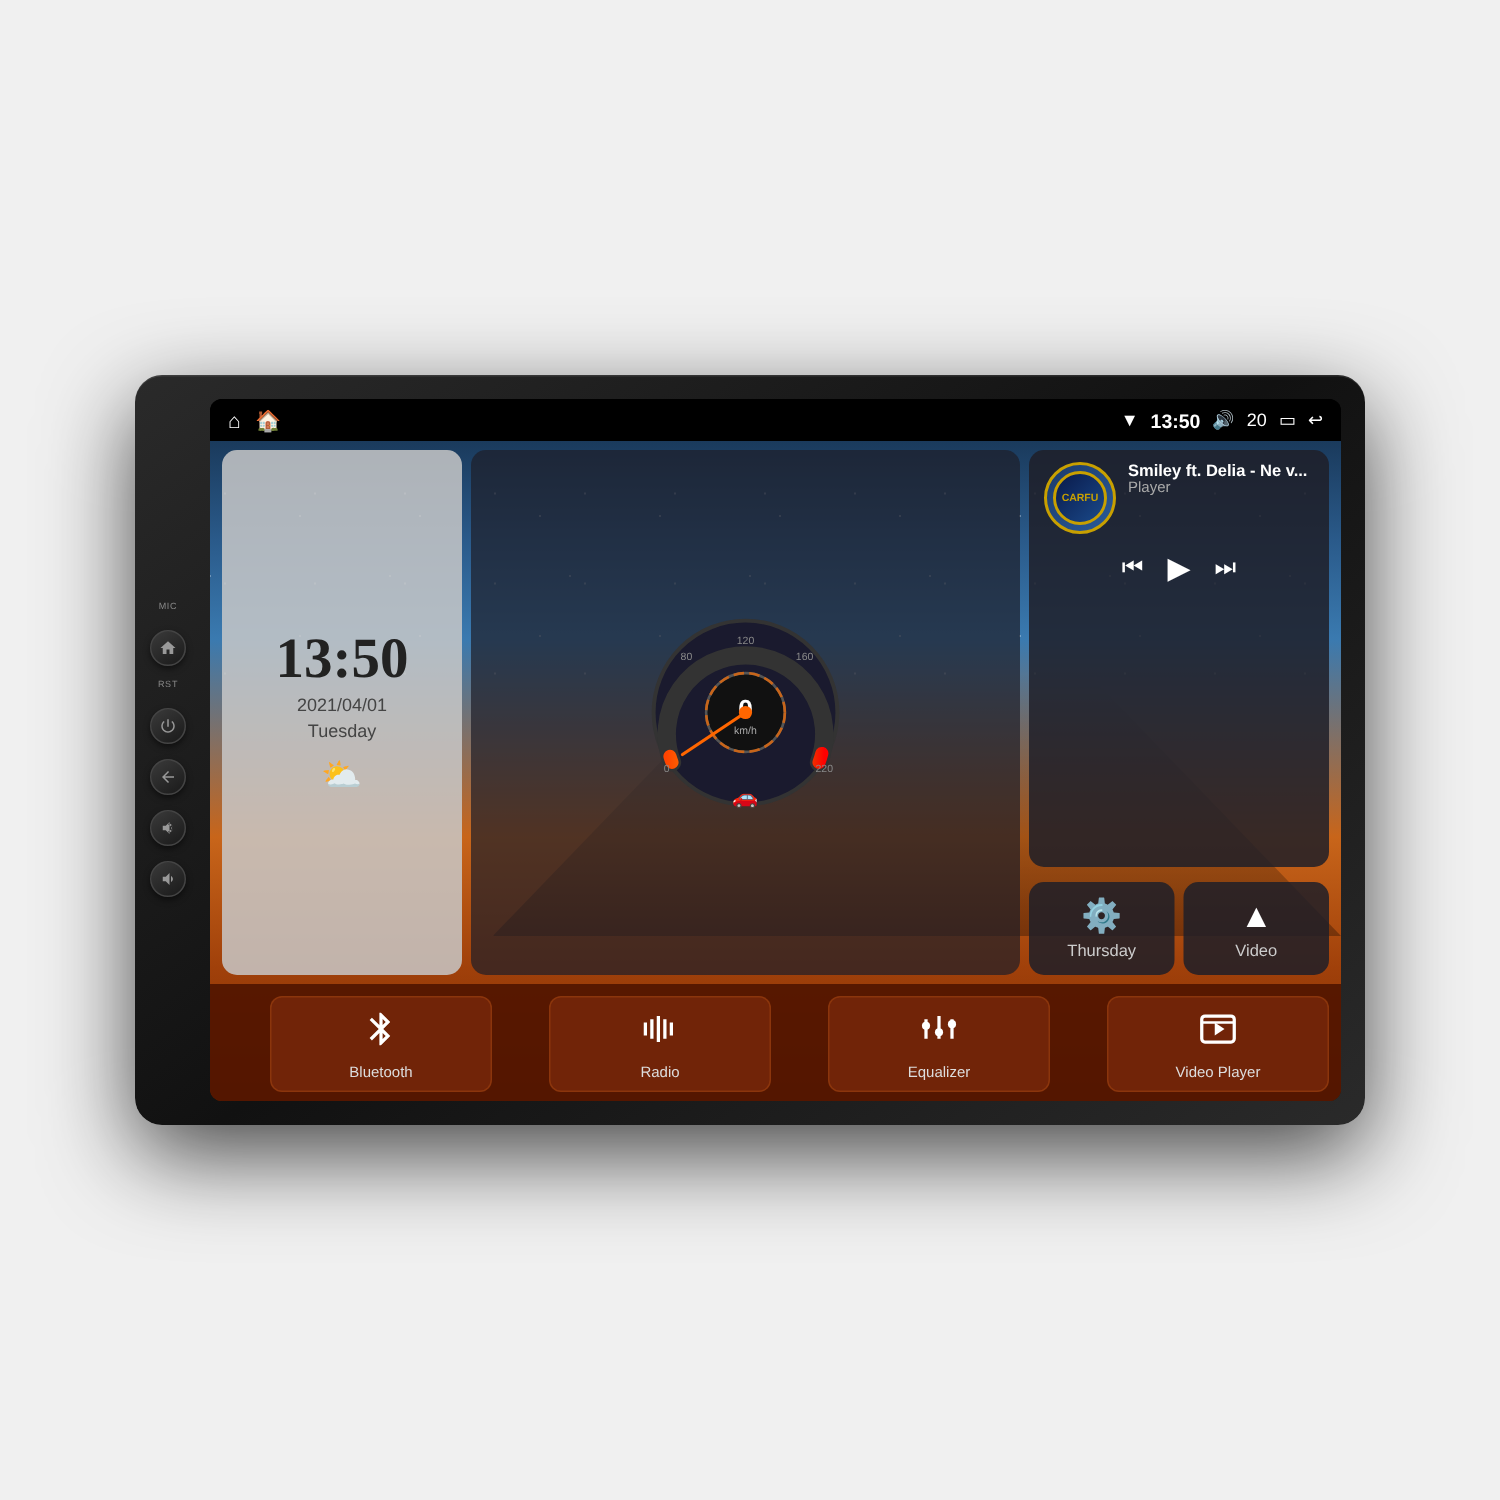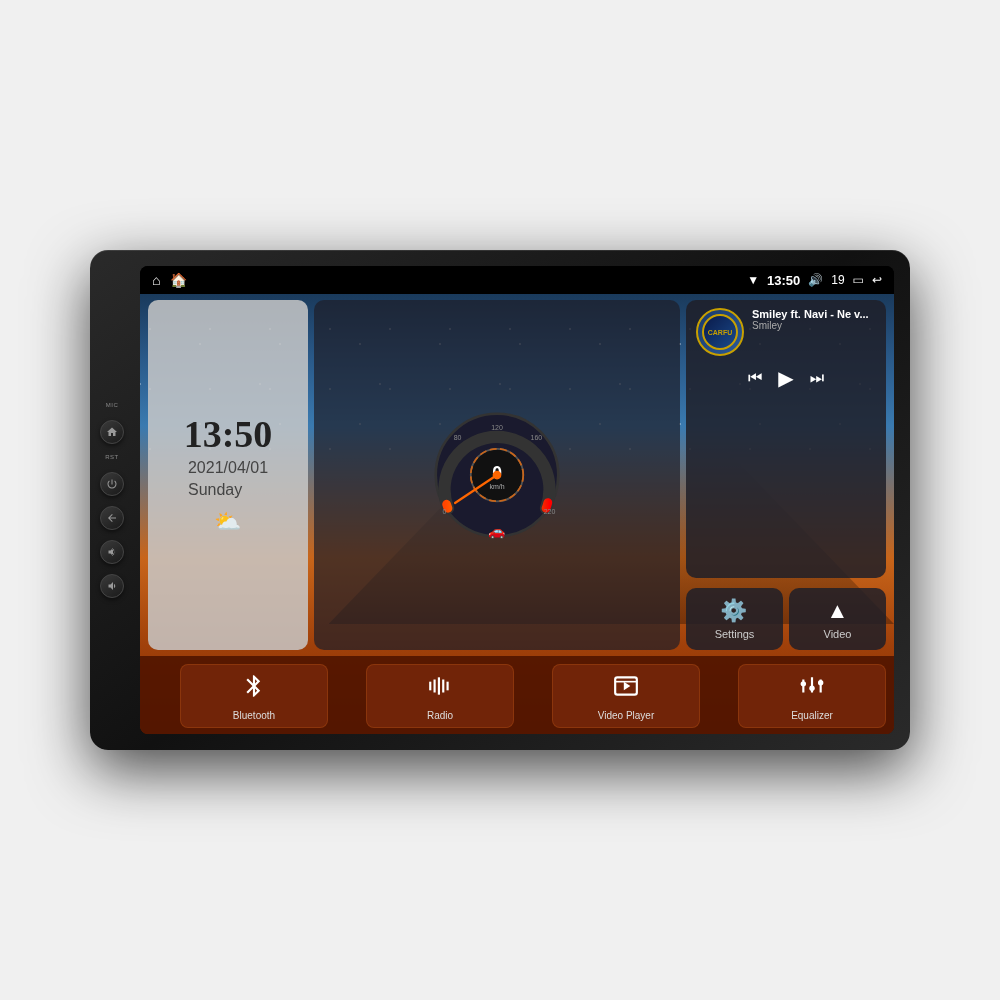--- a/index.html
+++ b/index.html
@@ -415,7 +415,7 @@
         <span>▼</span>
         <span class="status-time">13:50</span>
         <span>🔊</span>
-        <span>19</span>
+        <span>20</span>
         <span>▭</span>
         <span>↩</span>
       </div>

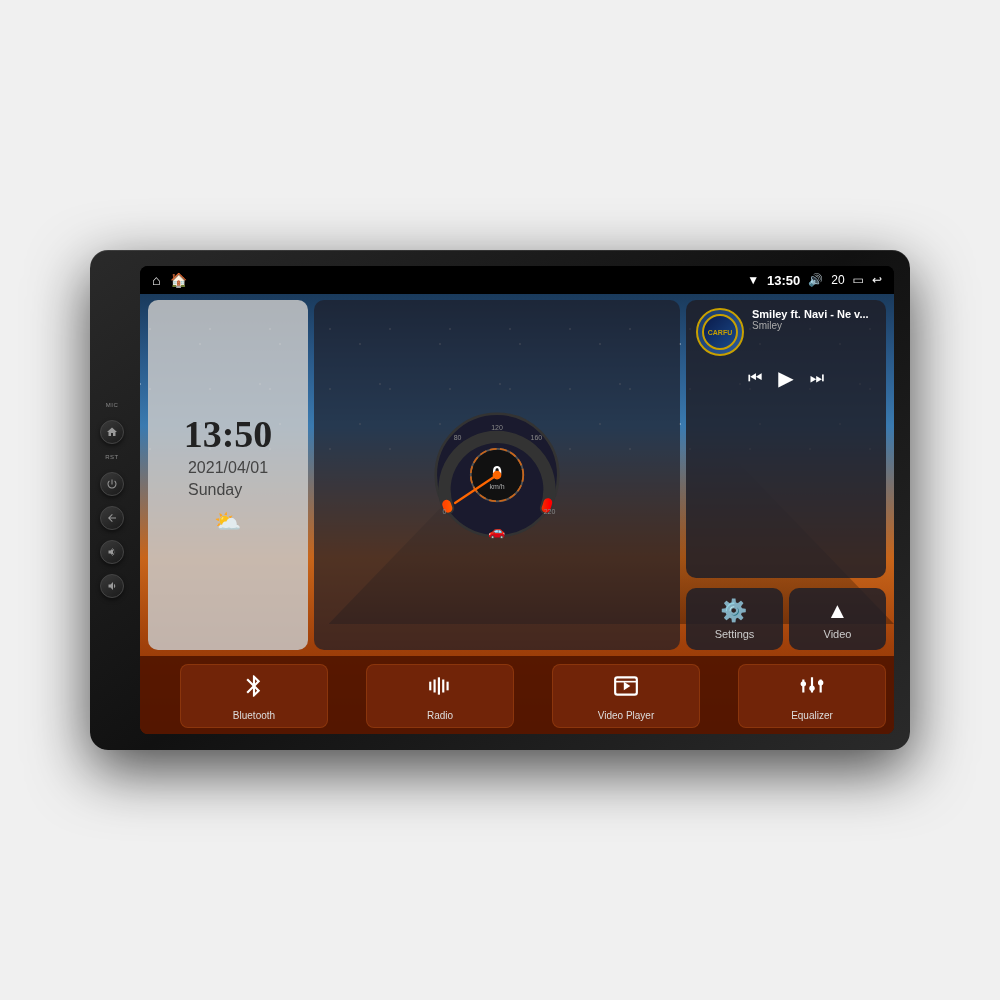--- a/index.html
+++ b/index.html
@@ -487,7 +487,7 @@
                 </div>
               </div>
               <div class="music-info">
-                <div class="music-title">Smiley ft. Navi - Ne v...</div>
+                <div class="music-title">Smiley ft. Delia - Ne v...</div>
                 <div class="music-artist">Smiley</div>
               </div>
             </div>

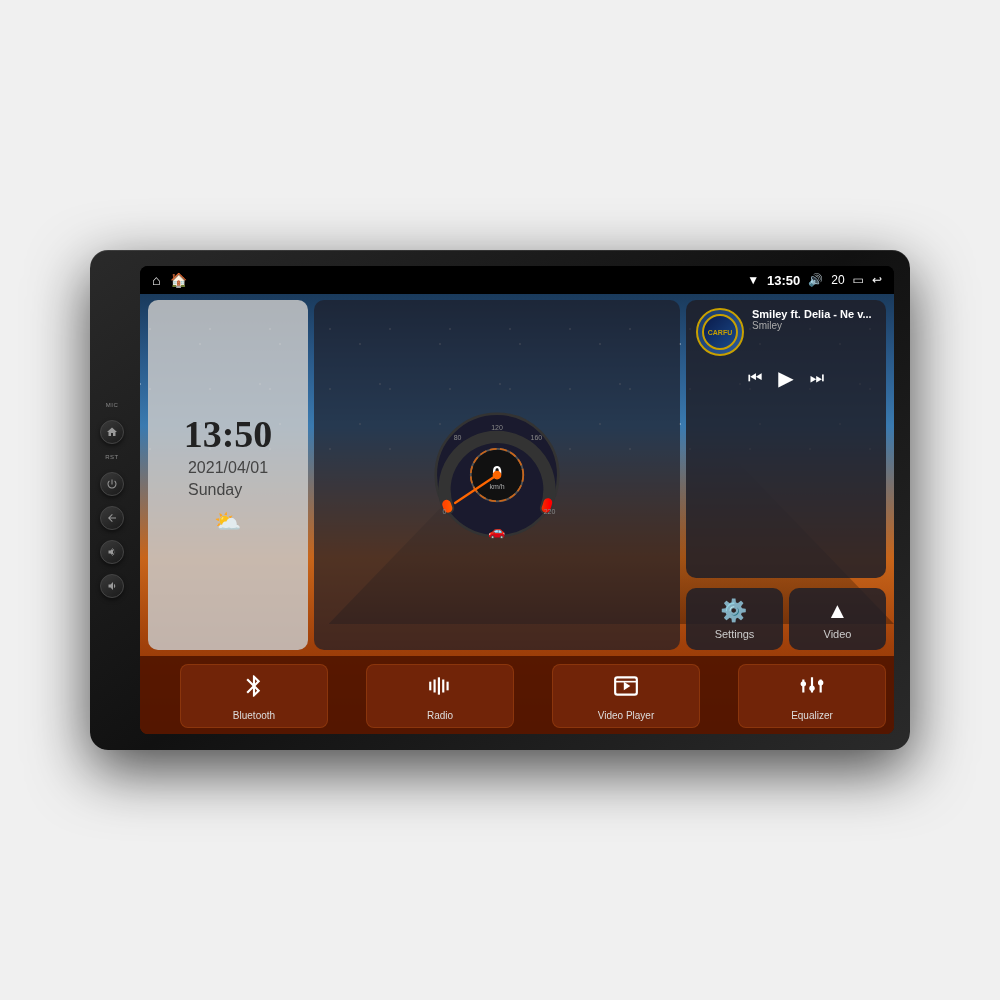--- a/index.html
+++ b/index.html
@@ -488,7 +488,7 @@
               </div>
               <div class="music-info">
                 <div class="music-title">Smiley ft. Delia - Ne v...</div>
-                <div class="music-artist">Smiley</div>
+                <div class="music-artist">Player</div>
               </div>
             </div>
             <div class="music-controls">

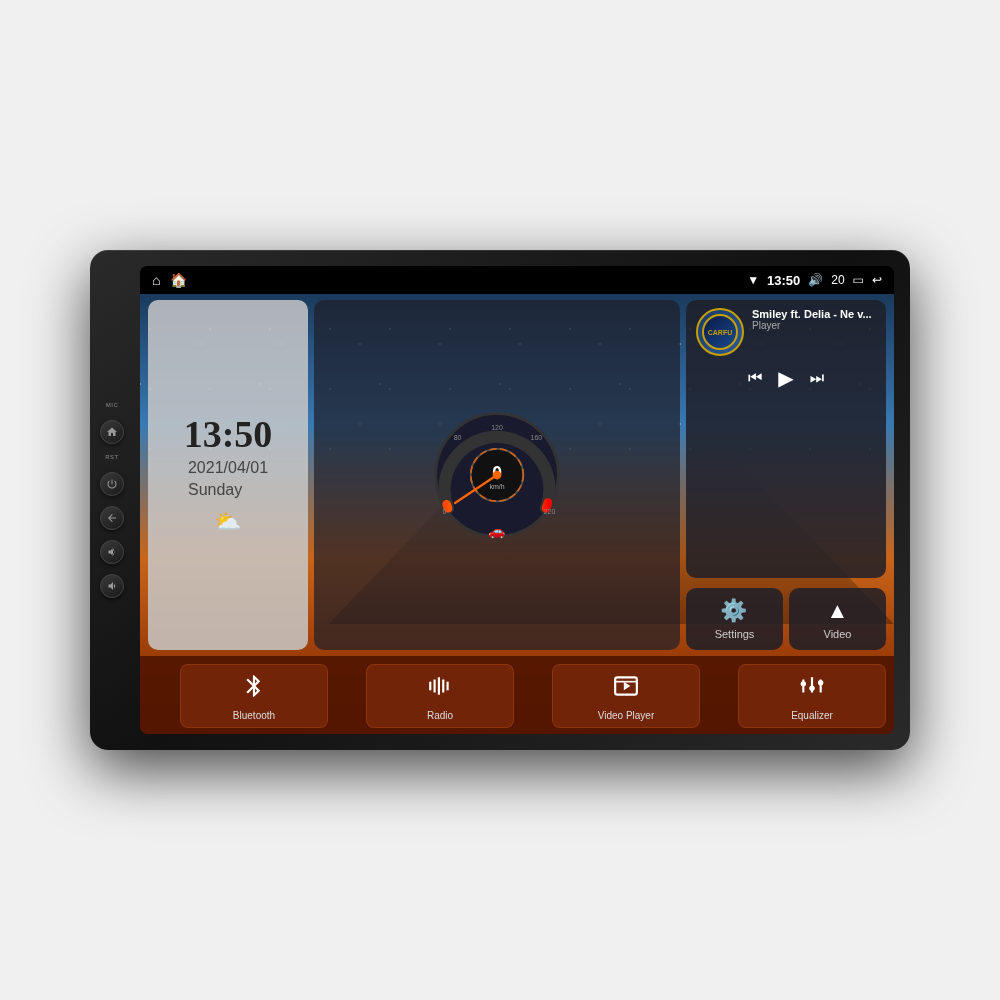--- a/index.html
+++ b/index.html
@@ -189,9 +189,9 @@
     }
 
     .clock-date {
-      font-size: 16px;
+      font-size: 12px;
       color: #444;
-      text-align: left;
+      text-align: center;
       line-height: 1.4;
     }
 

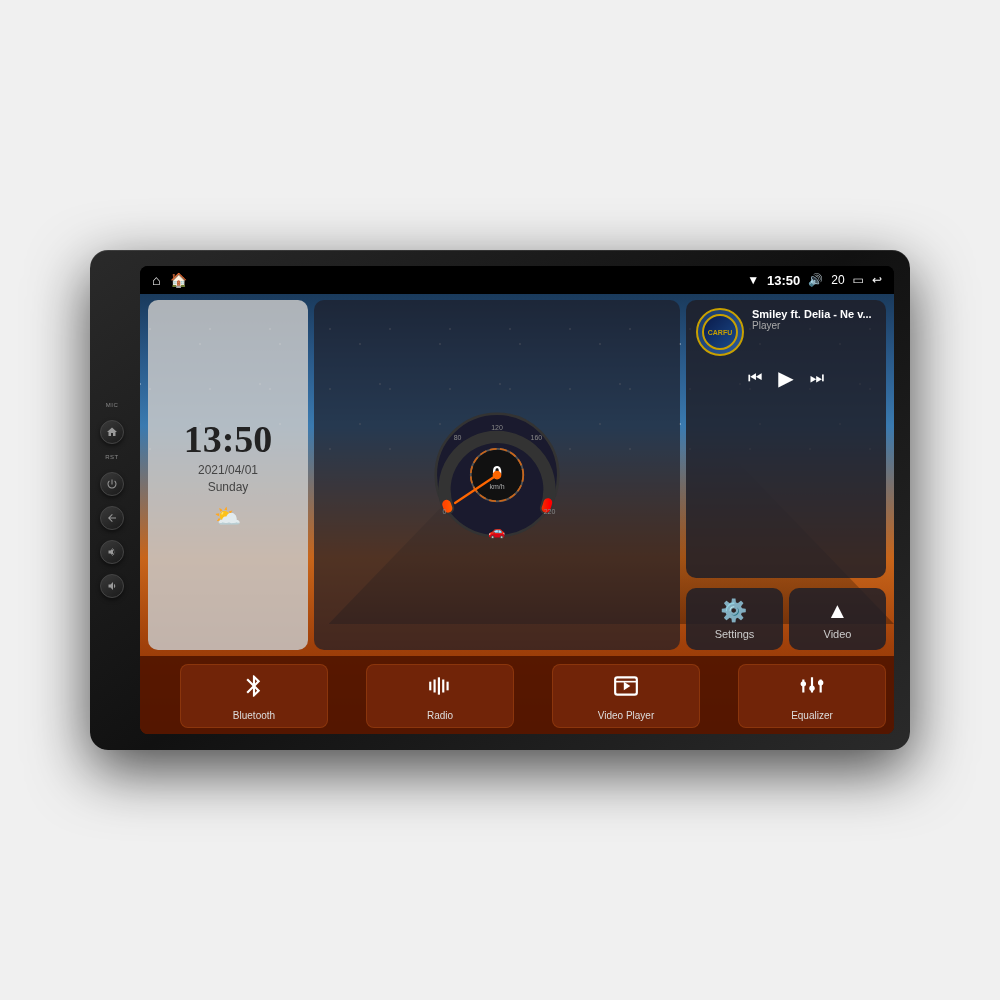--- a/index.html
+++ b/index.html
@@ -431,7 +431,7 @@
           <div class="clock-time">13:50</div>
           <div class="clock-date">
             <span>2021/04/01</span><br>
-            <span>Sunday</span>
+            <span>Tuesday</span>
           </div>
           <div class="weather-icon">⛅</div>
         </div>

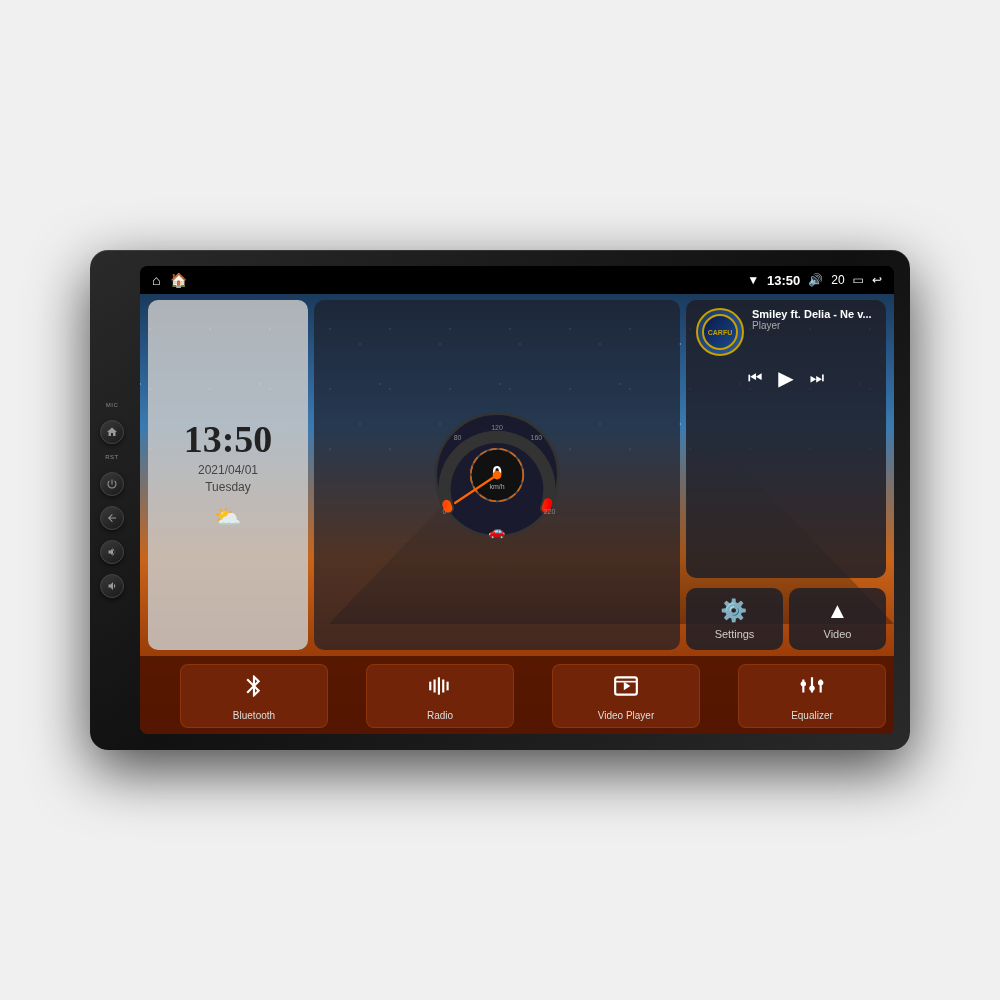--- a/index.html
+++ b/index.html
@@ -501,7 +501,7 @@
           <div class="settings-row">
             <div class="settings-btn">
               <span class="icon">⚙️</span>
-              <span class="label">Settings</span>
+              <span class="label">Thursday</span>
             </div>
             <div class="settings-btn">
               <span class="icon nav-arrow">▲</span>

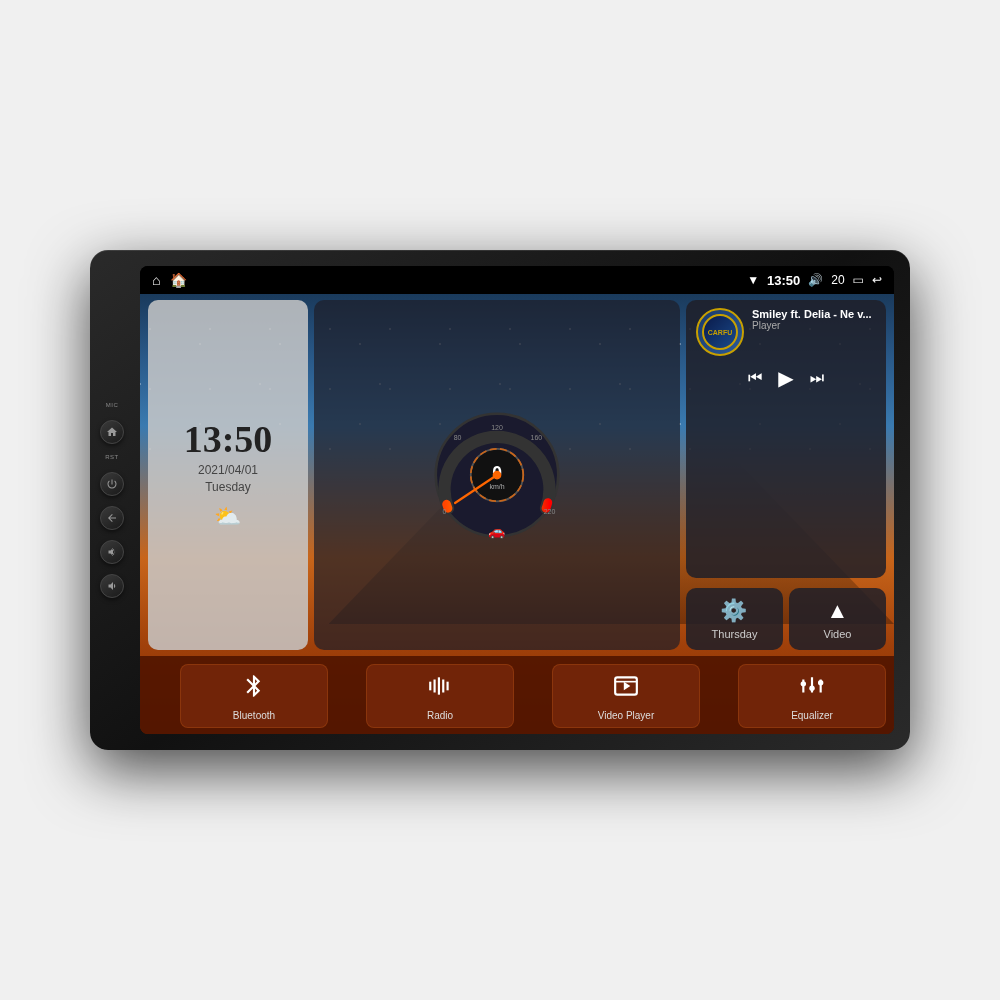--- a/index.html
+++ b/index.html
@@ -540,17 +540,6 @@
         <div class="app-btn">
           <span class="app-icon">
             <svg width="26" height="26" viewBox="0 0 24 24" fill="white">
-              <rect x="2" y="4" width="20" height="16" rx="2" fill="none" stroke="white" stroke-width="2"></rect>
-              <polygon points="10,8 10,16 16,12" fill="white"></polygon>
-              <line x1="2" y1="8" x2="22" y2="8" stroke="white" stroke-width="1.5"></line>
-            </svg>
-          </span>
-          <span class="app-label">Video Player</span>
-        </div>
-
-        <div class="app-btn">
-          <span class="app-icon">
-            <svg width="26" height="26" viewBox="0 0 24 24" fill="white">
               <line x1="4" y1="6" x2="4" y2="18" stroke="white" stroke-width="2"></line>
               <circle cx="4" cy="10" r="2.5" fill="white"></circle>
               <line x1="12" y1="4" x2="12" y2="18" stroke="white" stroke-width="2"></line>
@@ -562,6 +551,17 @@
           <span class="app-label">Equalizer</span>
         </div>
 
+        <div class="app-btn">
+          <span class="app-icon">
+            <svg width="26" height="26" viewBox="0 0 24 24" fill="white">
+              <rect x="2" y="4" width="20" height="16" rx="2" fill="none" stroke="white" stroke-width="2"></rect>
+              <polygon points="10,8 10,16 16,12" fill="white"></polygon>
+              <line x1="2" y1="8" x2="22" y2="8" stroke="white" stroke-width="1.5"></line>
+            </svg>
+          </span>
+          <span class="app-label">Video Player</span>
+        </div>
+
       </div>
     </div>
 

